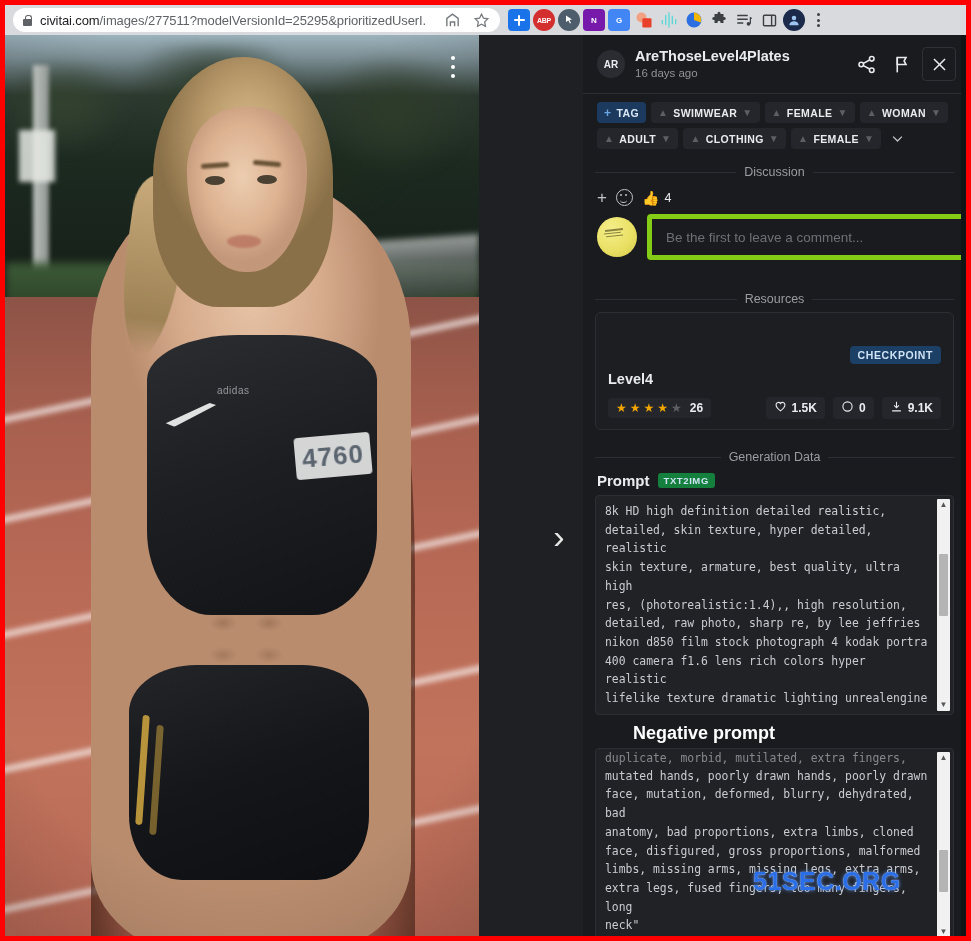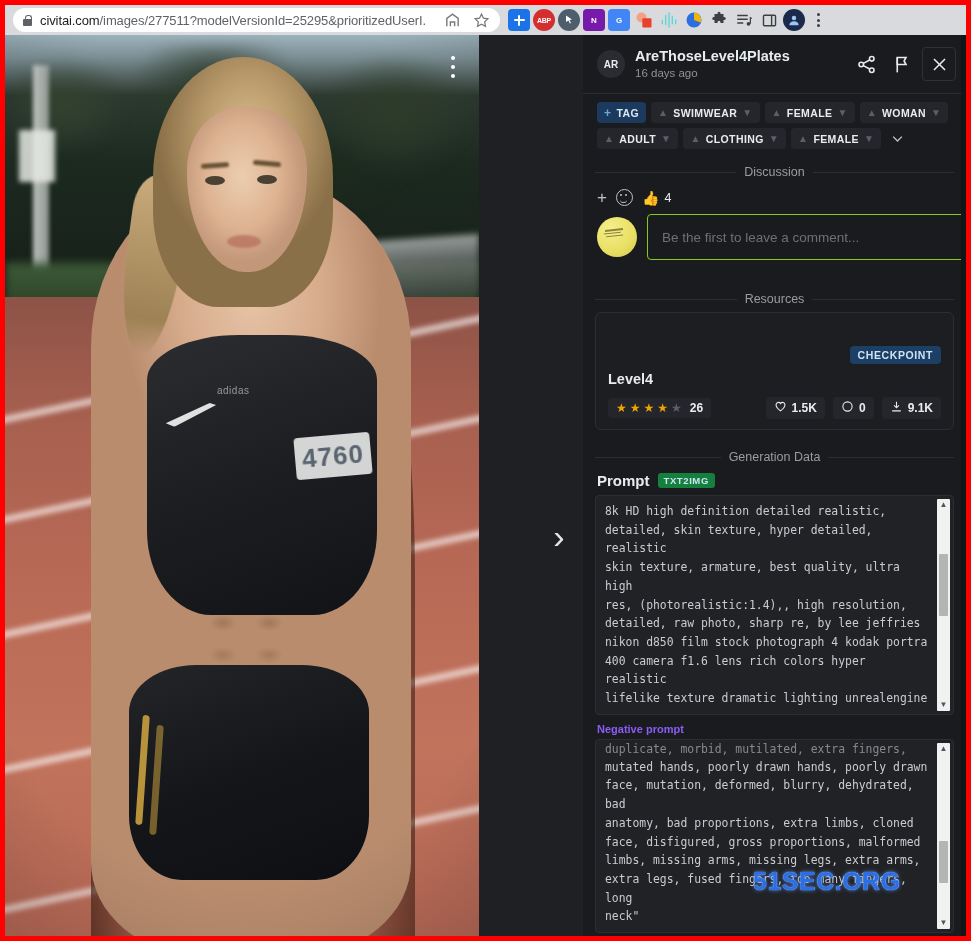--- a/index.html
+++ b/index.html
@@ -293,7 +293,7 @@
     transform: rotate(-6deg); opacity: .75;
   }
   .comment-box {
-    flex: 1; height: 46px; border: 1px solid #84cc16; border-radius: 4px;
+    flex: 1; height: 46px; border: 5px solid #84cc16; border-radius: 4px;
     background: #1a1b1e; display: flex; align-items: center; padding: 0 14px;
     font-size: 13.5px; color: #6e7075;
   }

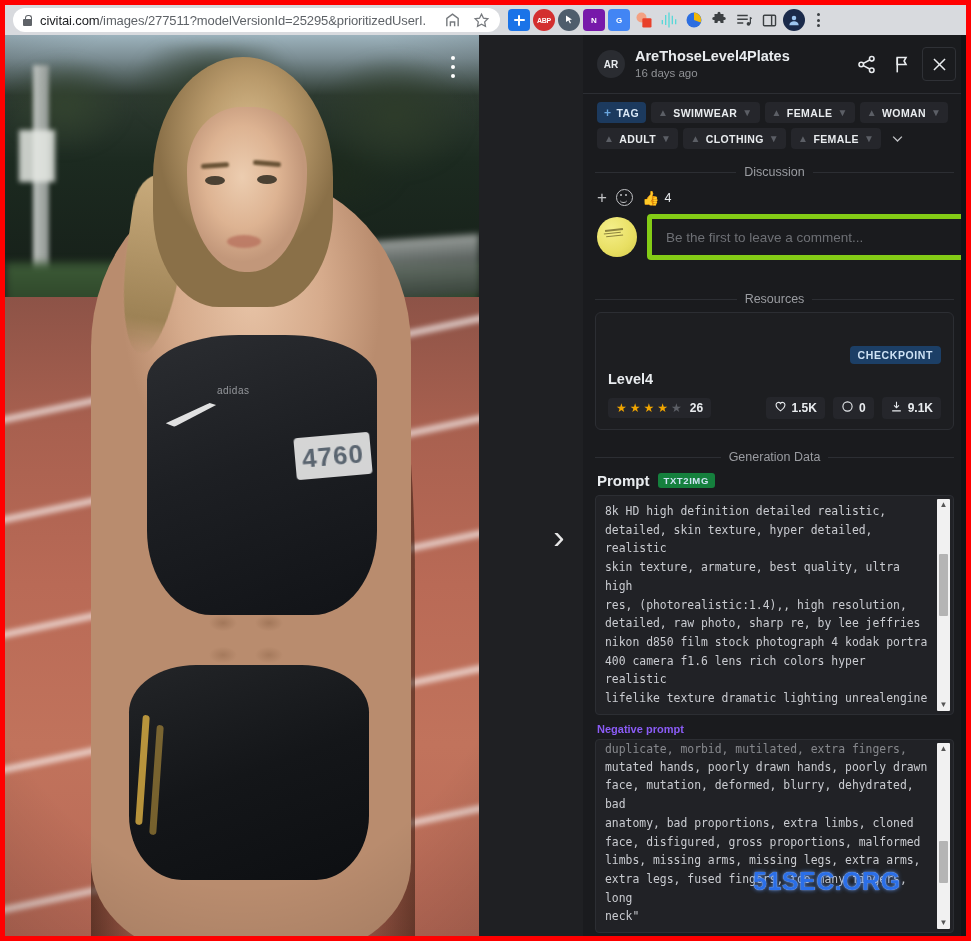--- a/index.html
+++ b/index.html
@@ -348,7 +348,7 @@
   .ta-scroll .arw { font-size: 8px; color: #555; line-height: 1; }
   .ta-thumb { position: absolute; left: 2px; width: 9px; background: #b4b4b4; border-radius: 1px; }
 
-  .neg-title { font-size: 11px; font-weight: bold; color: #8b5cf6; padding: 8px 0 4px 2px; }
+  .neg-title { font-size: 18px; font-weight: bold; color: #ffffff; padding: 8px 0 4px 2px; margin-left: 36px; }
   .neg-clip { height: 16px; overflow: hidden; }
   .neg-clip .ta-text { padding-top: 0; padding-bottom: 0; opacity: .6; }
 

